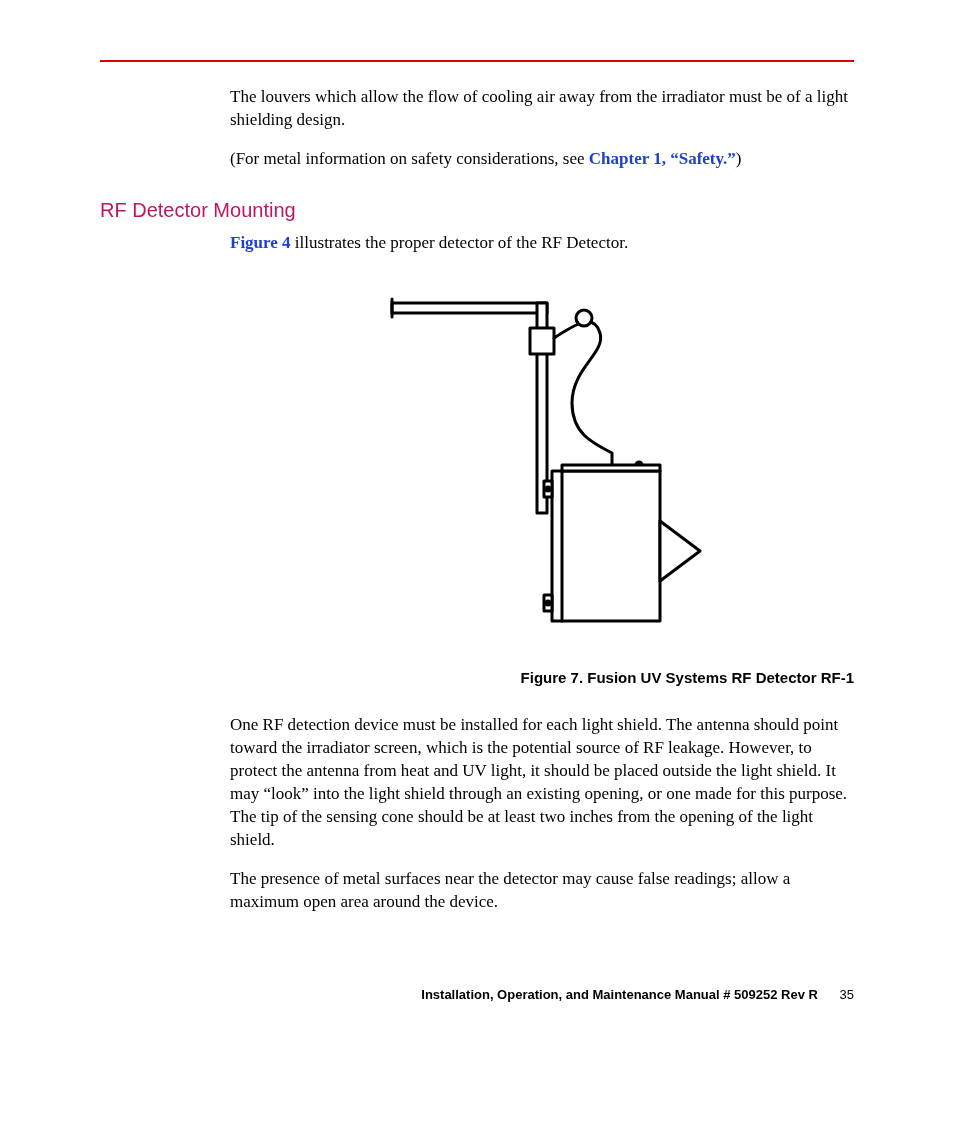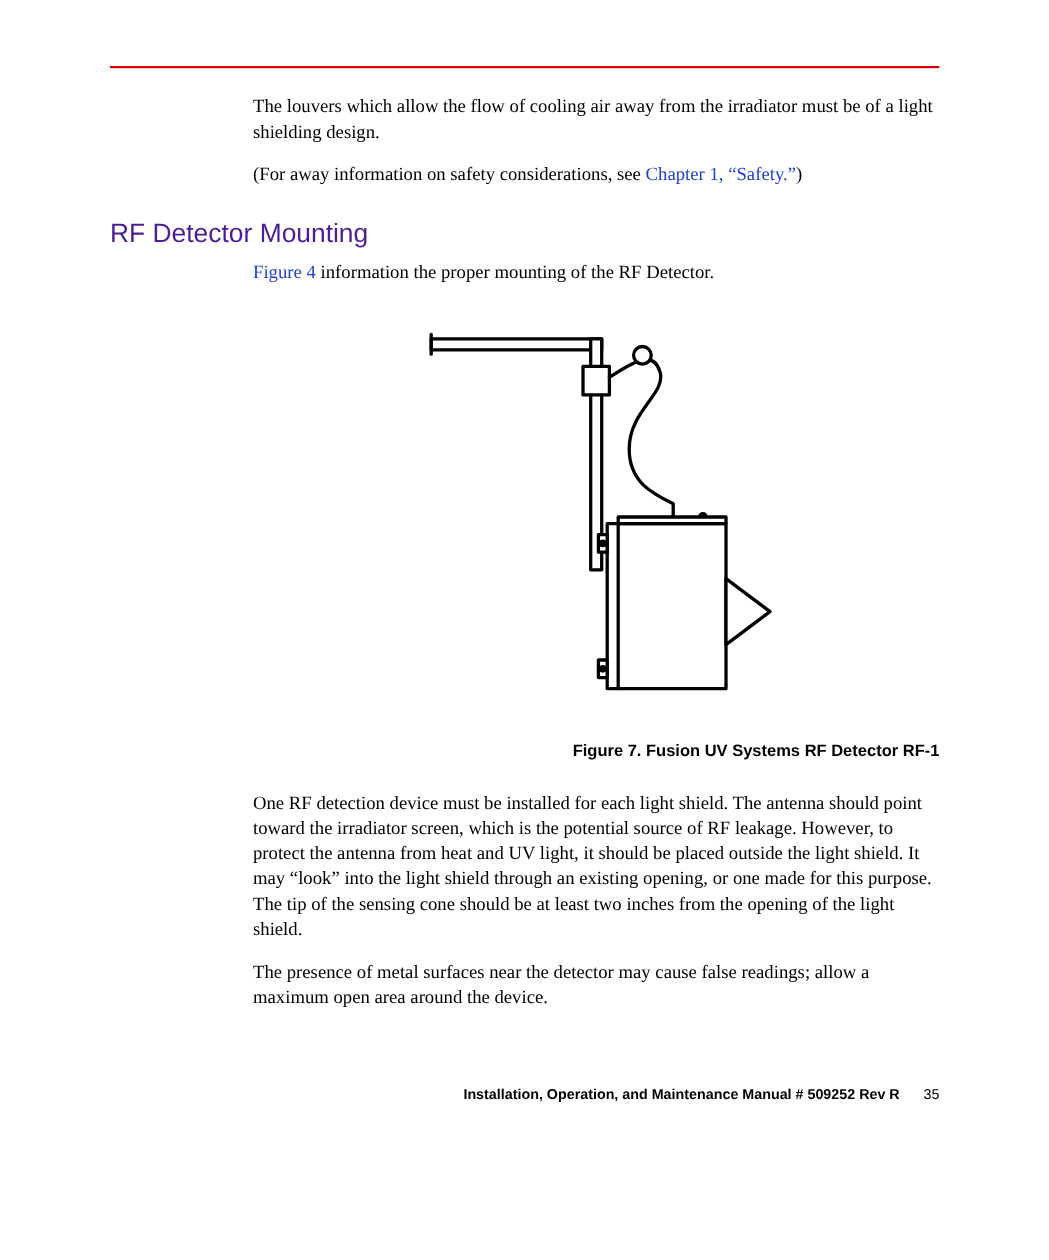--- a/index.html
+++ b/index.html
@@ -75,7 +75,7 @@
     <p>The louvers which allow the flow of cooling air away from the irradiator must be of a light shielding design.</p>
 
     <p>
-      <span>(For away information on safety considerations, see </span><span class="xref">Chapter 1, “Safety.”</span><span>)</span>
+      <span>(For metal information on safety considerations, see </span><span class="xref">Chapter 1, “Safety.”</span><span>)</span>
     </p>
   </div>
 

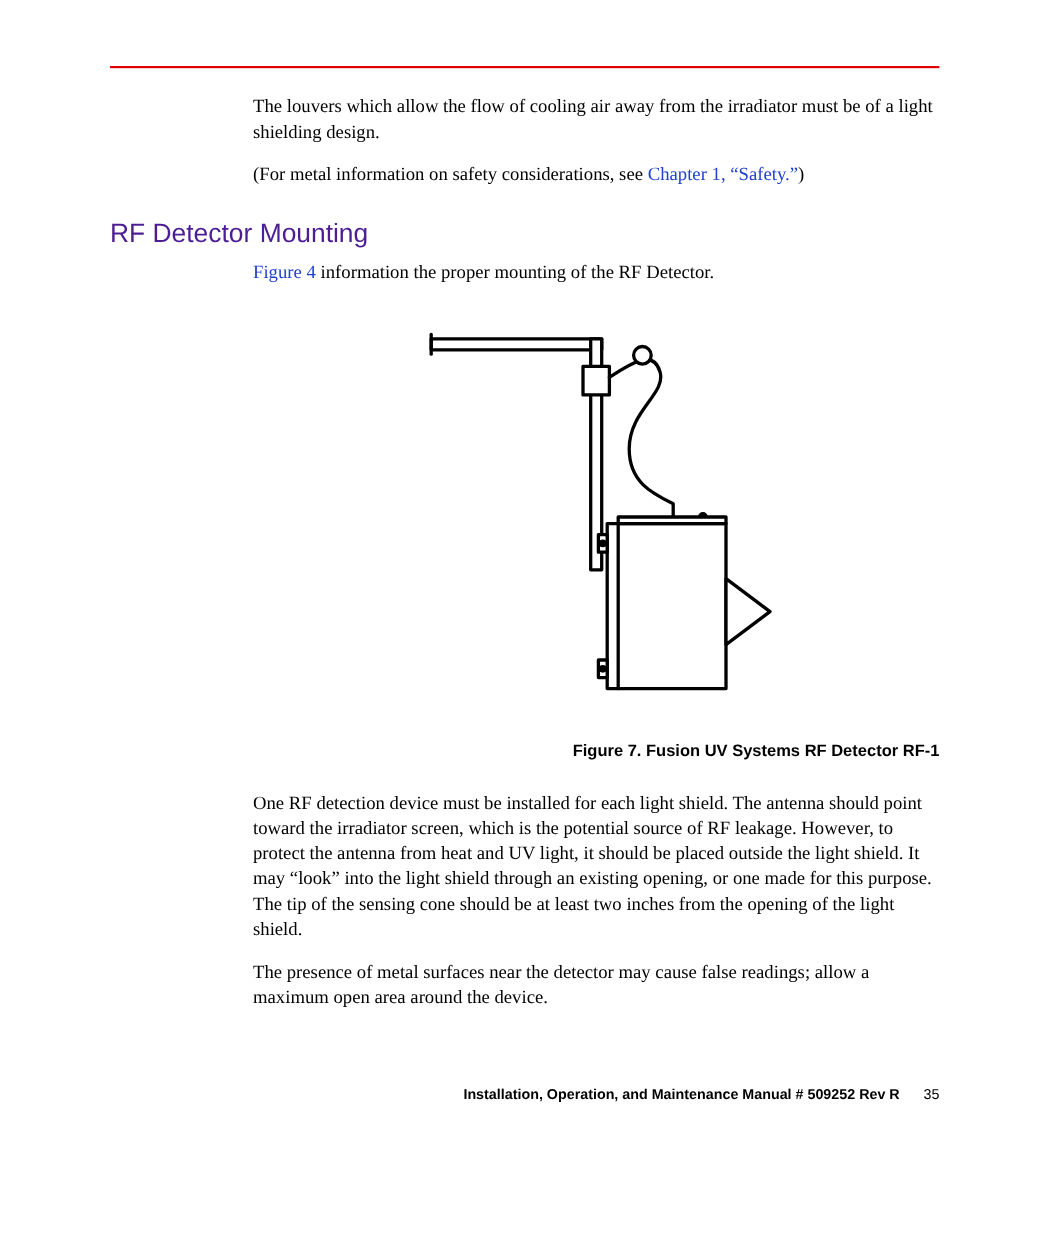--- a/index.html
+++ b/index.html
@@ -37,6 +37,7 @@
   }
   .xref {
     color: #2040d0;
+    font-weight: bold;
   }
   .figure-wrap {
     text-align: center;

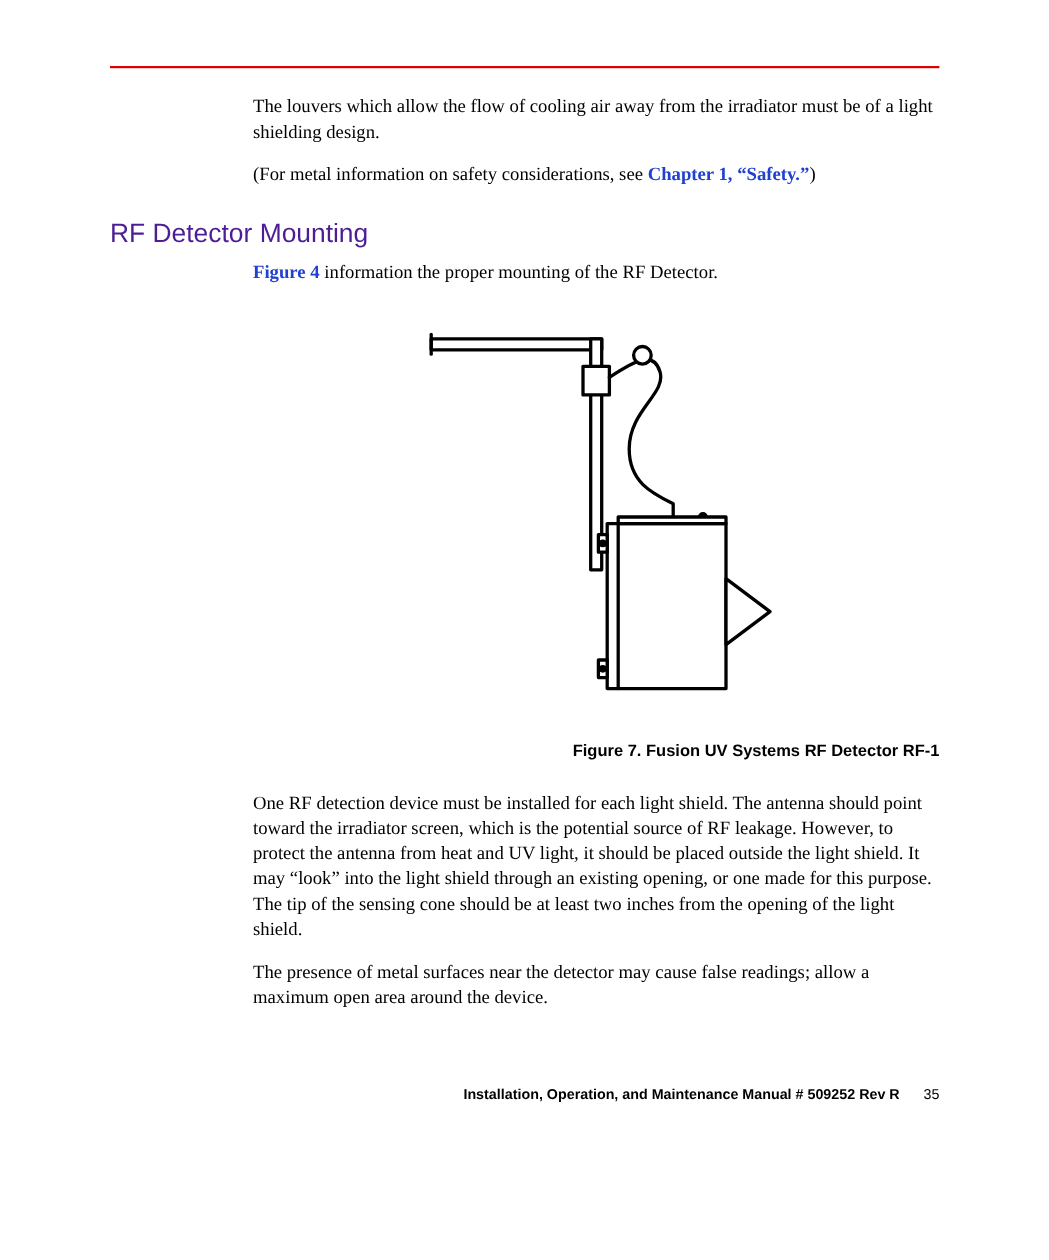--- a/index.html
+++ b/index.html
@@ -30,8 +30,8 @@
   }
   .section-heading {
     font-family: Arial, Helvetica, sans-serif;
-    font-size: 24px;
-    color: #4c1d95;
+    font-size: 20px;
+    color: #be185d;
     font-weight: 400;
     margin: 28px 0 10px 0;
   }

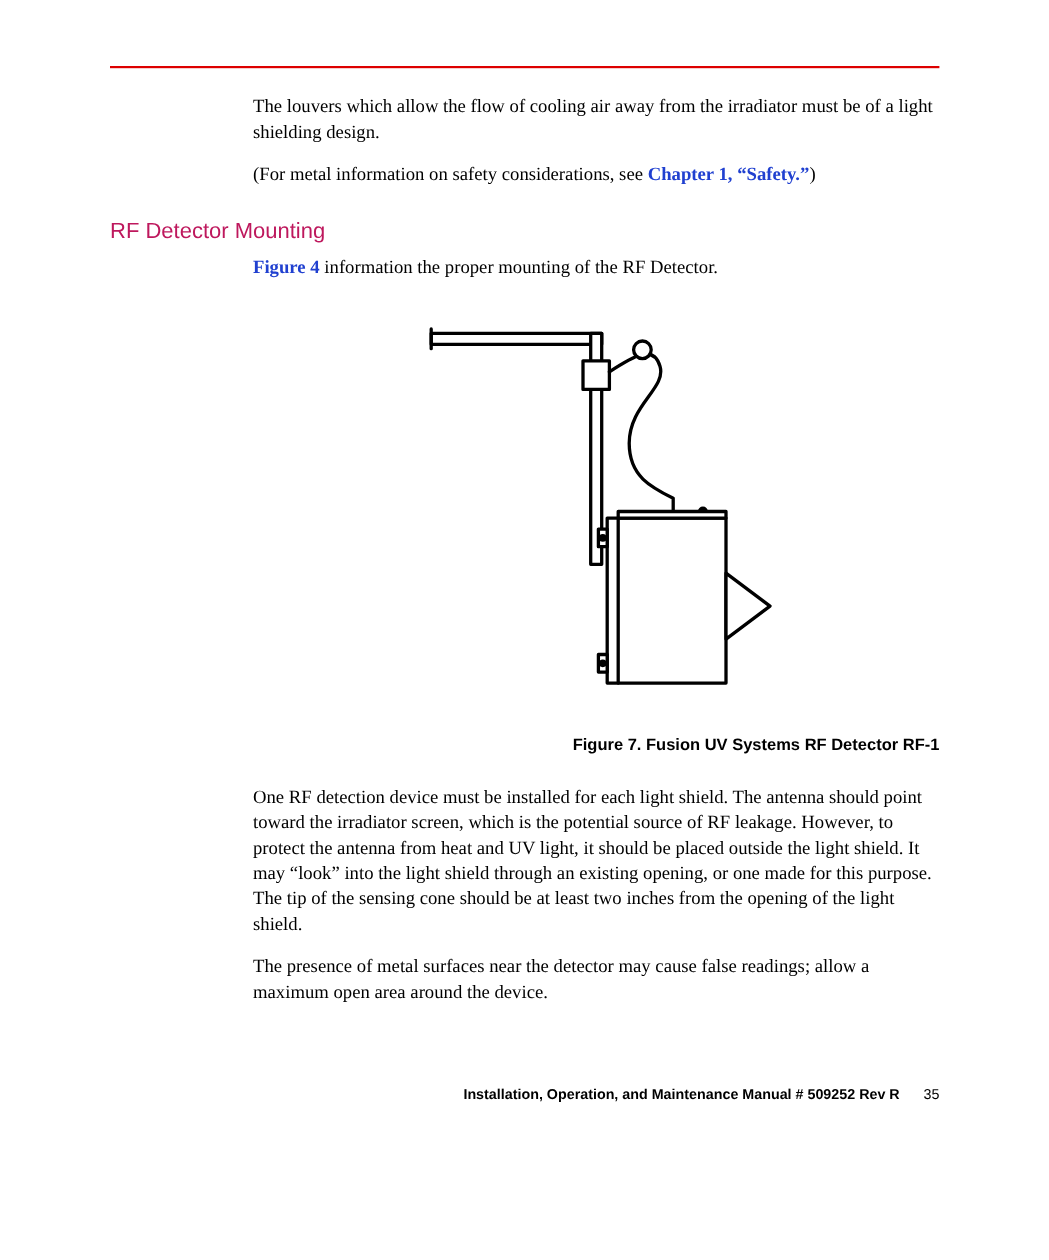--- a/index.html
+++ b/index.html
@@ -84,7 +84,7 @@
 
   <div class="body-col">
     <p>
-      <span class="xref">Figure 4</span><span> information the proper mounting of the RF Detector.</span>
+      <span class="xref">Figure 4</span><span> illustrates the proper detector of the RF Detector.</span>
     </p>
 
     <div class="figure-wrap">

